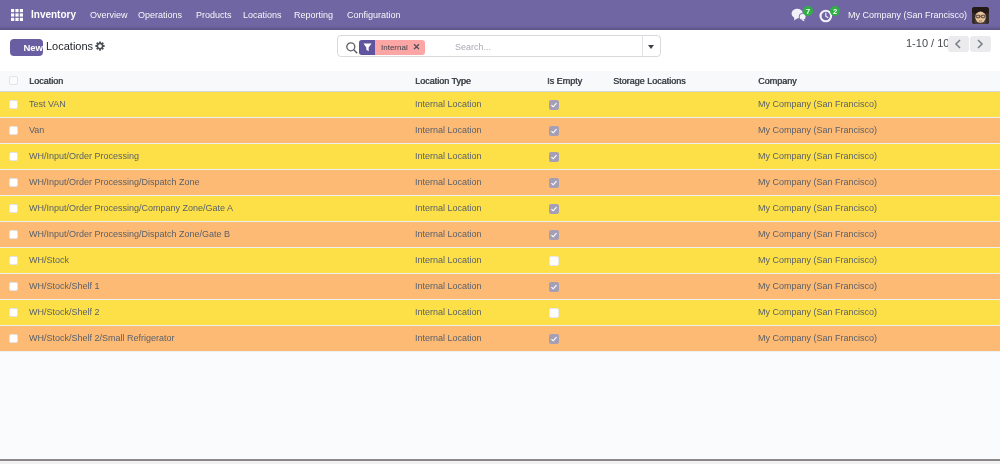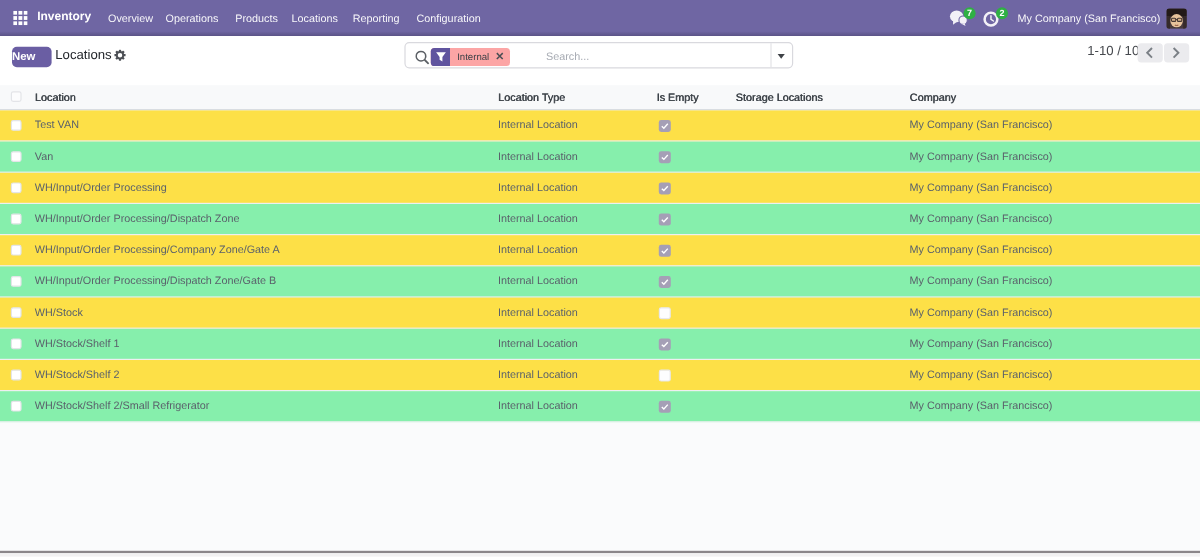--- a/index.html
+++ b/index.html
@@ -14,7 +14,7 @@
   #brand { position:absolute; left:31px; top:0; height:30px; line-height:30px; color:#fff; font-size:10px; font-weight:bold; }
 
   
-  #newbtn { position:absolute; left:10px; top:39px; width:33px; height:17px; background:#6a5ea3; border-radius:4px; color:#fff; font-size:9.5px; font-weight:bold; text-align:left; line-height:17px; }
+  #newbtn { position:absolute; left:10px; top:39px; width:33px; height:17px; background:#6a5ea3; border-radius:4px; color:#fff; font-size:9.5px; font-weight:bold; text-align:right; line-height:17px; }
   #bctitle { position:absolute; left:46px; top:40px; font-size:11px; color:#23262b; line-height:12px; }
 
   

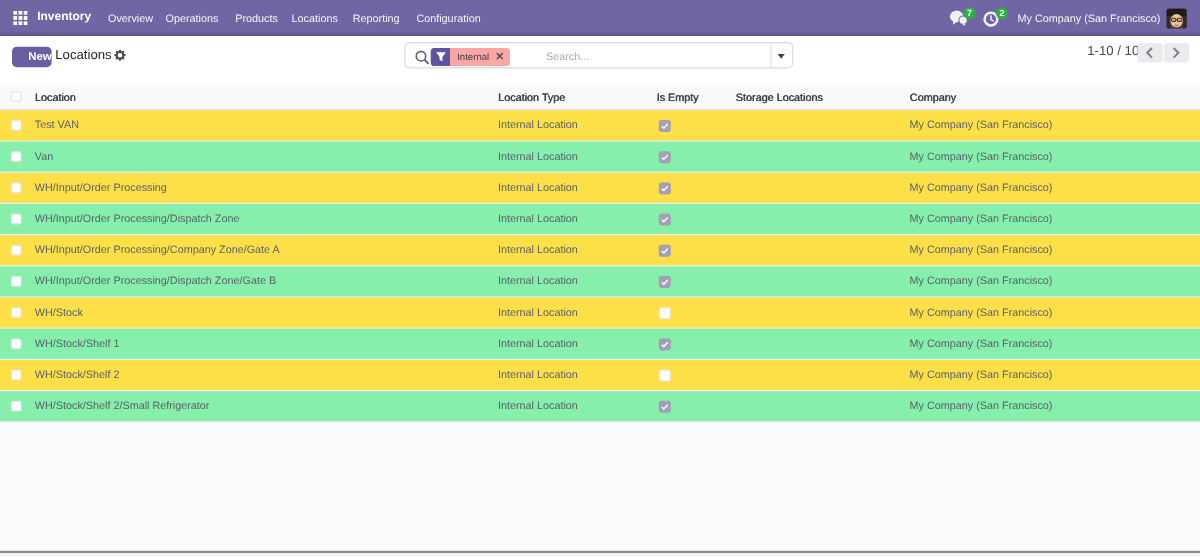--- a/index.html
+++ b/index.html
@@ -35,7 +35,7 @@
   #thead { position:absolute; left:0; top:71px; width:1000px; height:21px; background:#f8f9fa; border-bottom:1px solid #d1d6db; }
   .hcell { position:absolute; top:0; height:20px; line-height:21px; font-size:9px; font-weight:normal; color:#3c4248; text-shadow:0.4px 0 0 #3c4248; }
   .row { position:absolute; left:0; width:1000px; height:26px; border-bottom:1px solid #edeff1; background:#fde047; }
-  .row.alt { background:#86efac;padding-left:16px; }
+  .row.alt { background:#fdba74;padding-left:16px; }
   .cell { position:absolute; top:0; height:25px; line-height:25px; font-size:9px; color:#5a616b; white-space:nowrap; }
   .cbx { position:absolute; left:9px; top:8px; width:9px; height:9px; border:1px solid #e3e4e8; border-radius:2px; background:#fff; }
   .chk { position:absolute; left:549px; top:8px; width:9.5px; height:9.5px; border-radius:2px; background:#a59fb6; }

